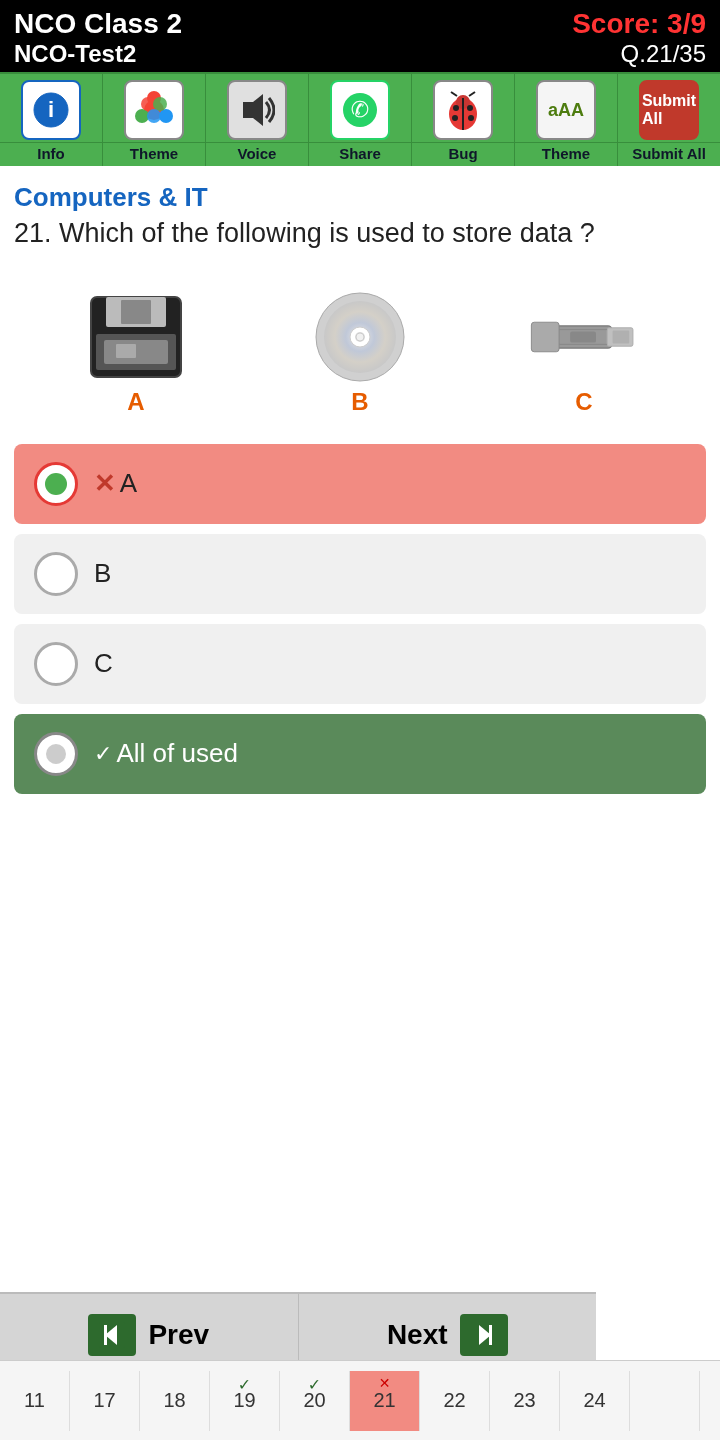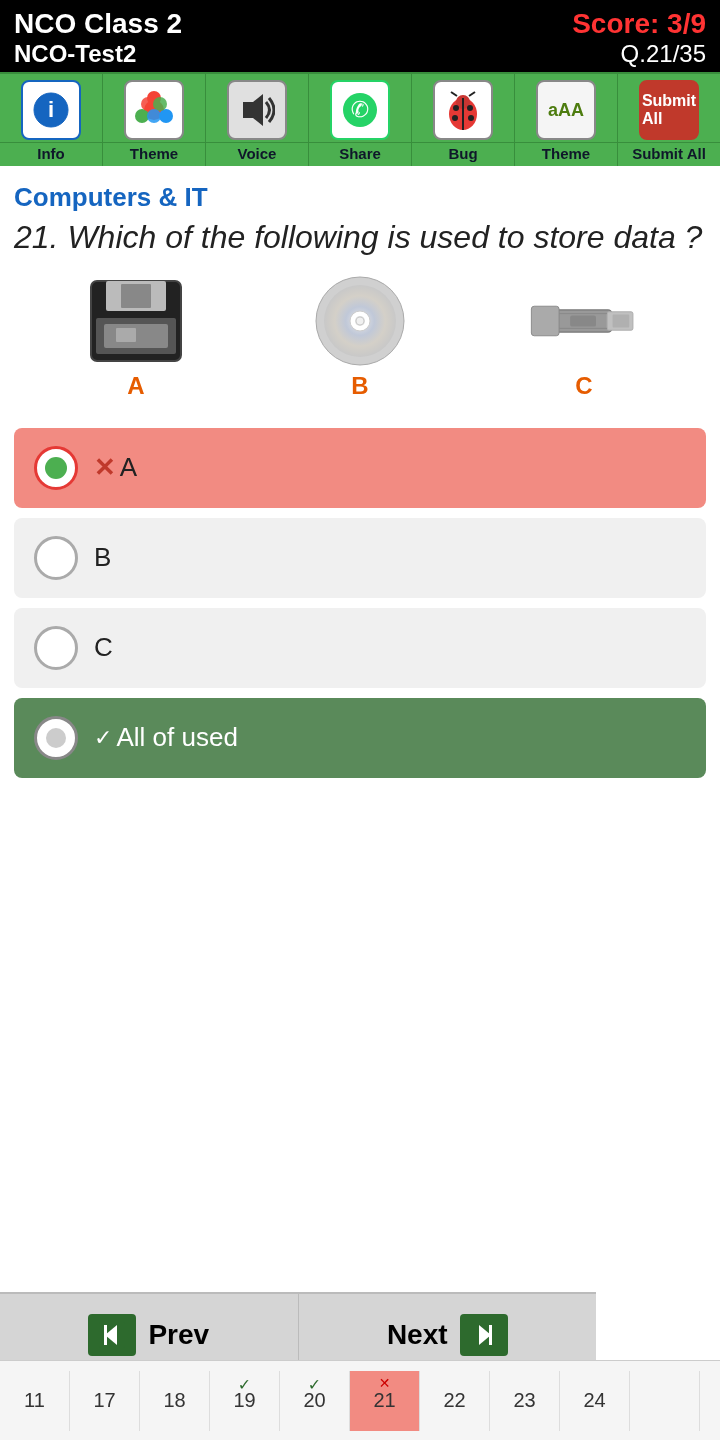--- a/index.html
+++ b/index.html
@@ -115,11 +115,10 @@
       margin-bottom: 2px;
     }
     .question-text {
-      font-size: 32px;
+      font-size: 27px;
       color: #222;
-      margin-bottom: 16px;
+      margin-bottom: 39px;
       line-height: 1.4;
-      font-style: italic;
     }
 
     

